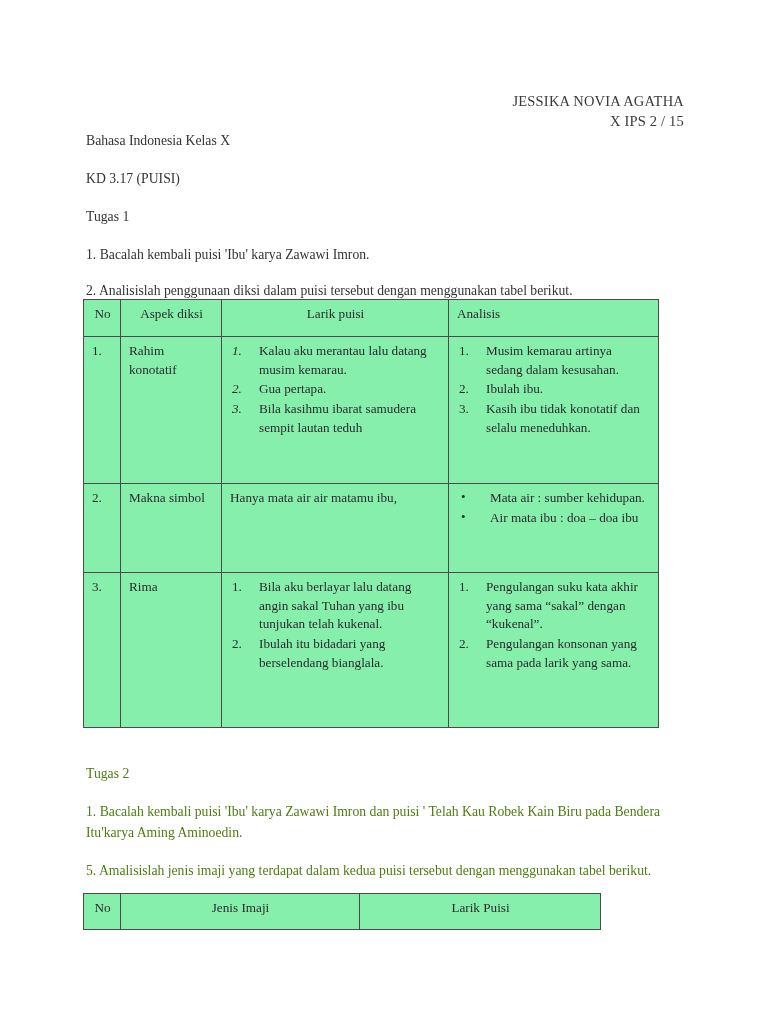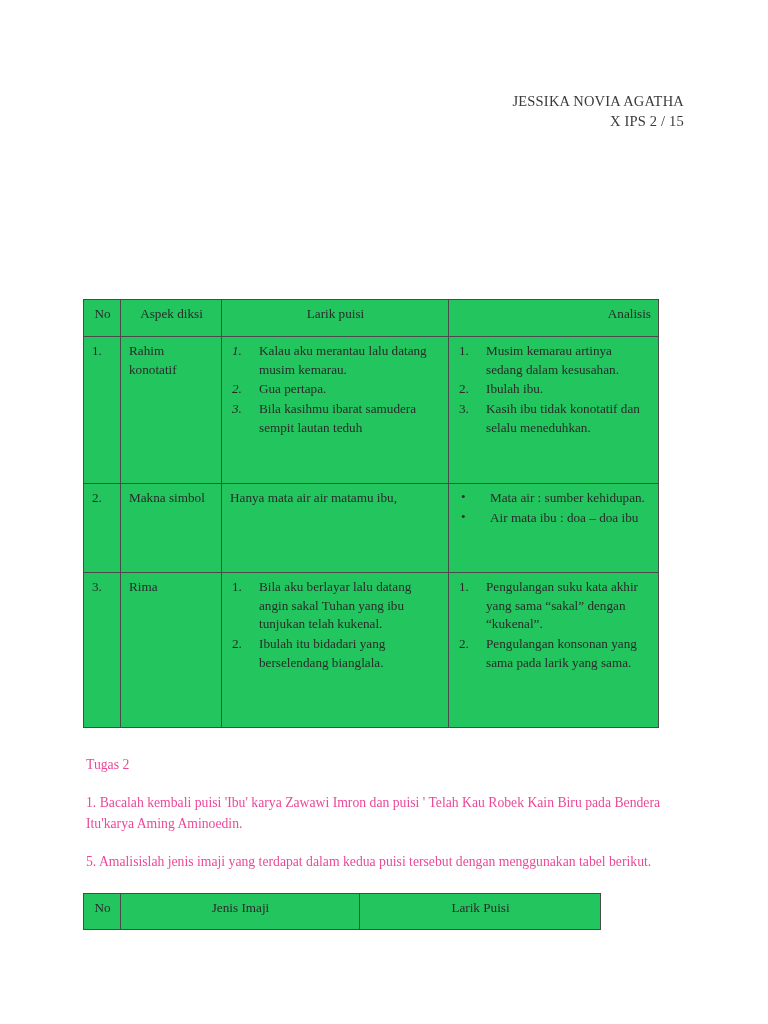--- a/index.html
+++ b/index.html
@@ -156,6 +156,13 @@
     <span class="class">X IPS 2 / 15</span>
   </div>
 
+  <div class="intro">
+    <p>Bahasa Indonesia Kelas X</p>
+    <p>KD 3.17 (PUISI)</p>
+    <p>Tugas 1</p>
+    <p class="tight">1. Bacalah kembali puisi 'Ibu' karya Zawawi Imron.</p>
+    <p class="tight">2. Analisislah penggunaan diksi dalam puisi tersebut dengan menggunakan tabel berikut.</p>
+  </div>
 
   <table class="doc-table" id="table-diksi">
     <colgroup>

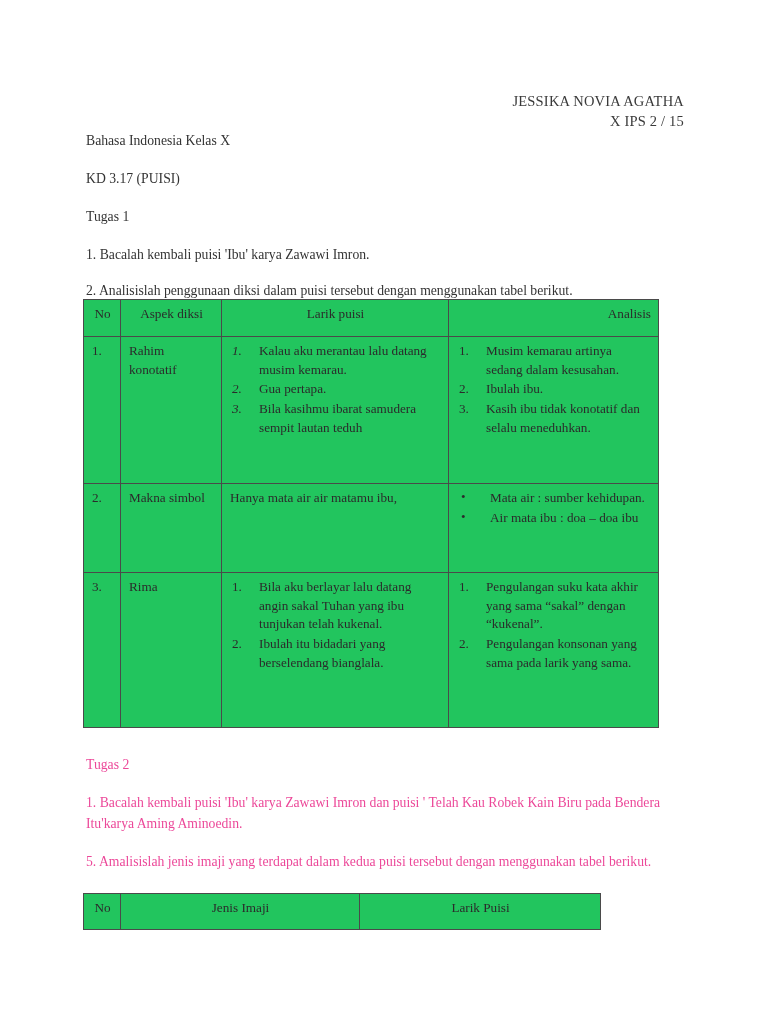--- a/index.html
+++ b/index.html
@@ -58,7 +58,7 @@
     border-collapse: collapse;
     font-size: 13.2px;
     color: #2b2b2b;
-    background: #22c55e;
+    background: #86efac;
     table-layout: fixed;
   }
   table.doc-table td,

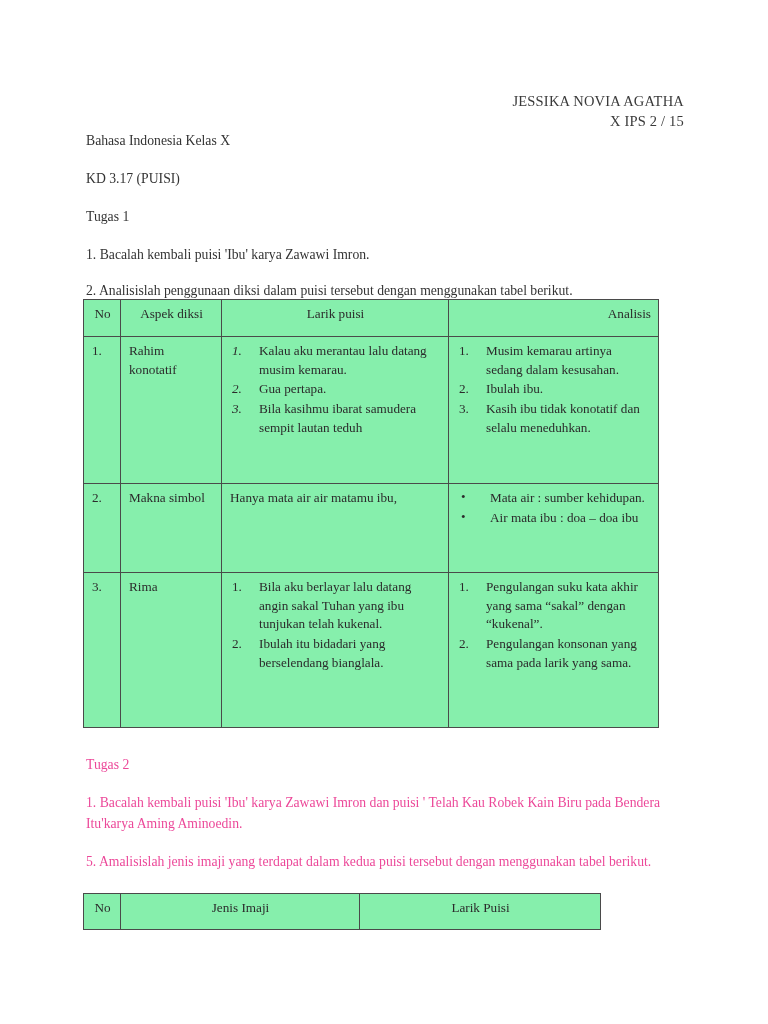--- a/index.html
+++ b/index.html
@@ -176,7 +176,7 @@
         <td style="text-align:center">No</td>
         <td style="text-align:center">Aspek diksi</td>
         <td style="text-align:center">Larik puisi</td>
-        <td style="text-align:right">Analisis</td>
+        <td style="text-align:left">Analisis</td>
       </tr>
 
       <tr class="r1">

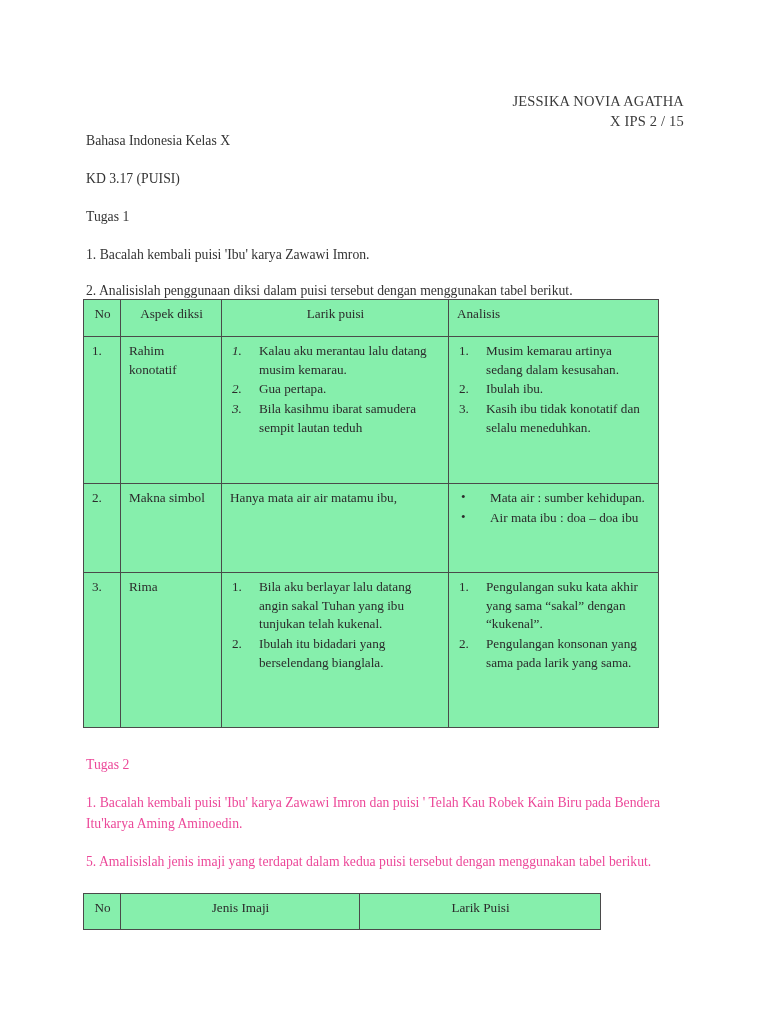--- a/index.html
+++ b/index.html
@@ -140,10 +140,10 @@
     width: 590px;
   }
   .tugas2 p {
-    margin: 4px 0 18px 0;
+    margin: 13px 0 18px 0;
     font-size: 13.7px;
     line-height: 1.48;
-    color: #ec4899;
+    color: #4d7c0f;
   }
 </style>
 </head>

